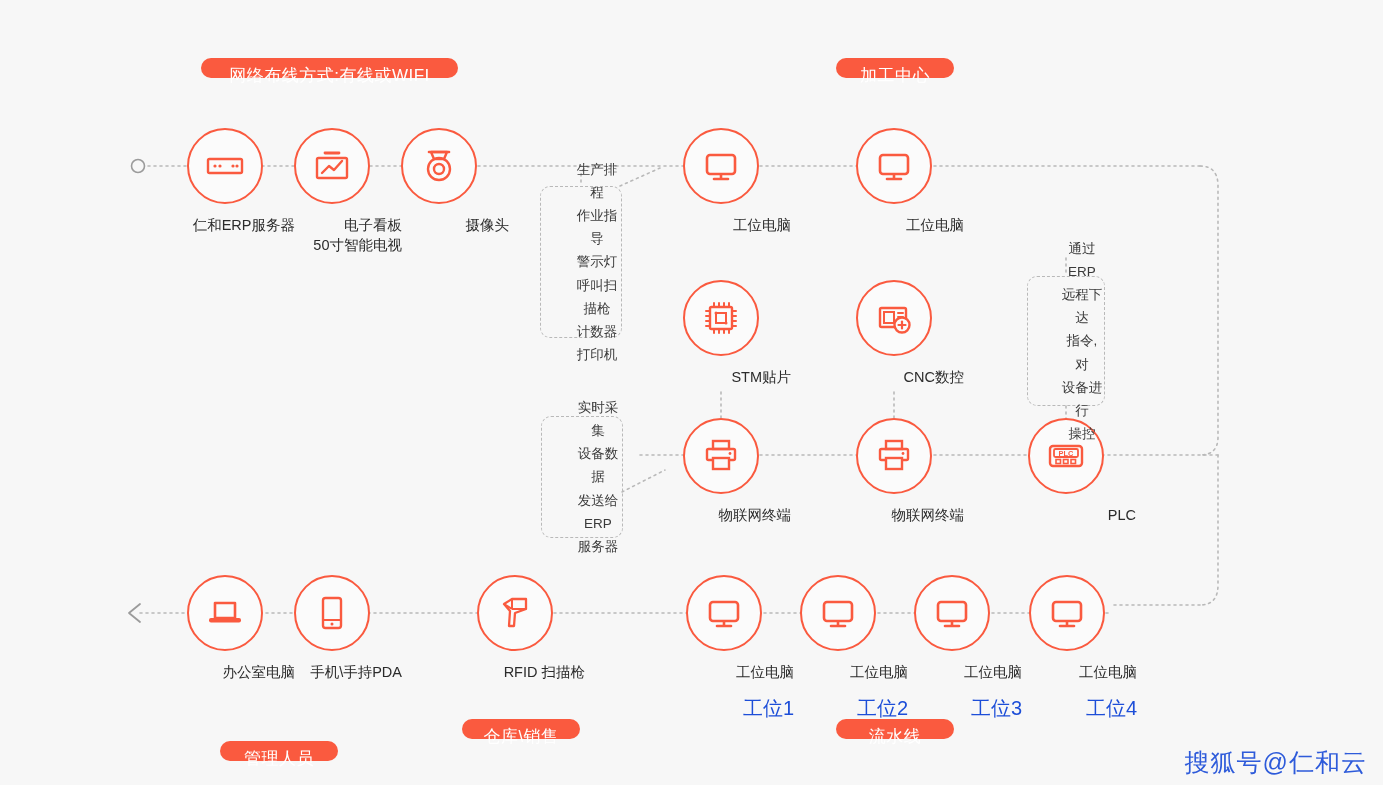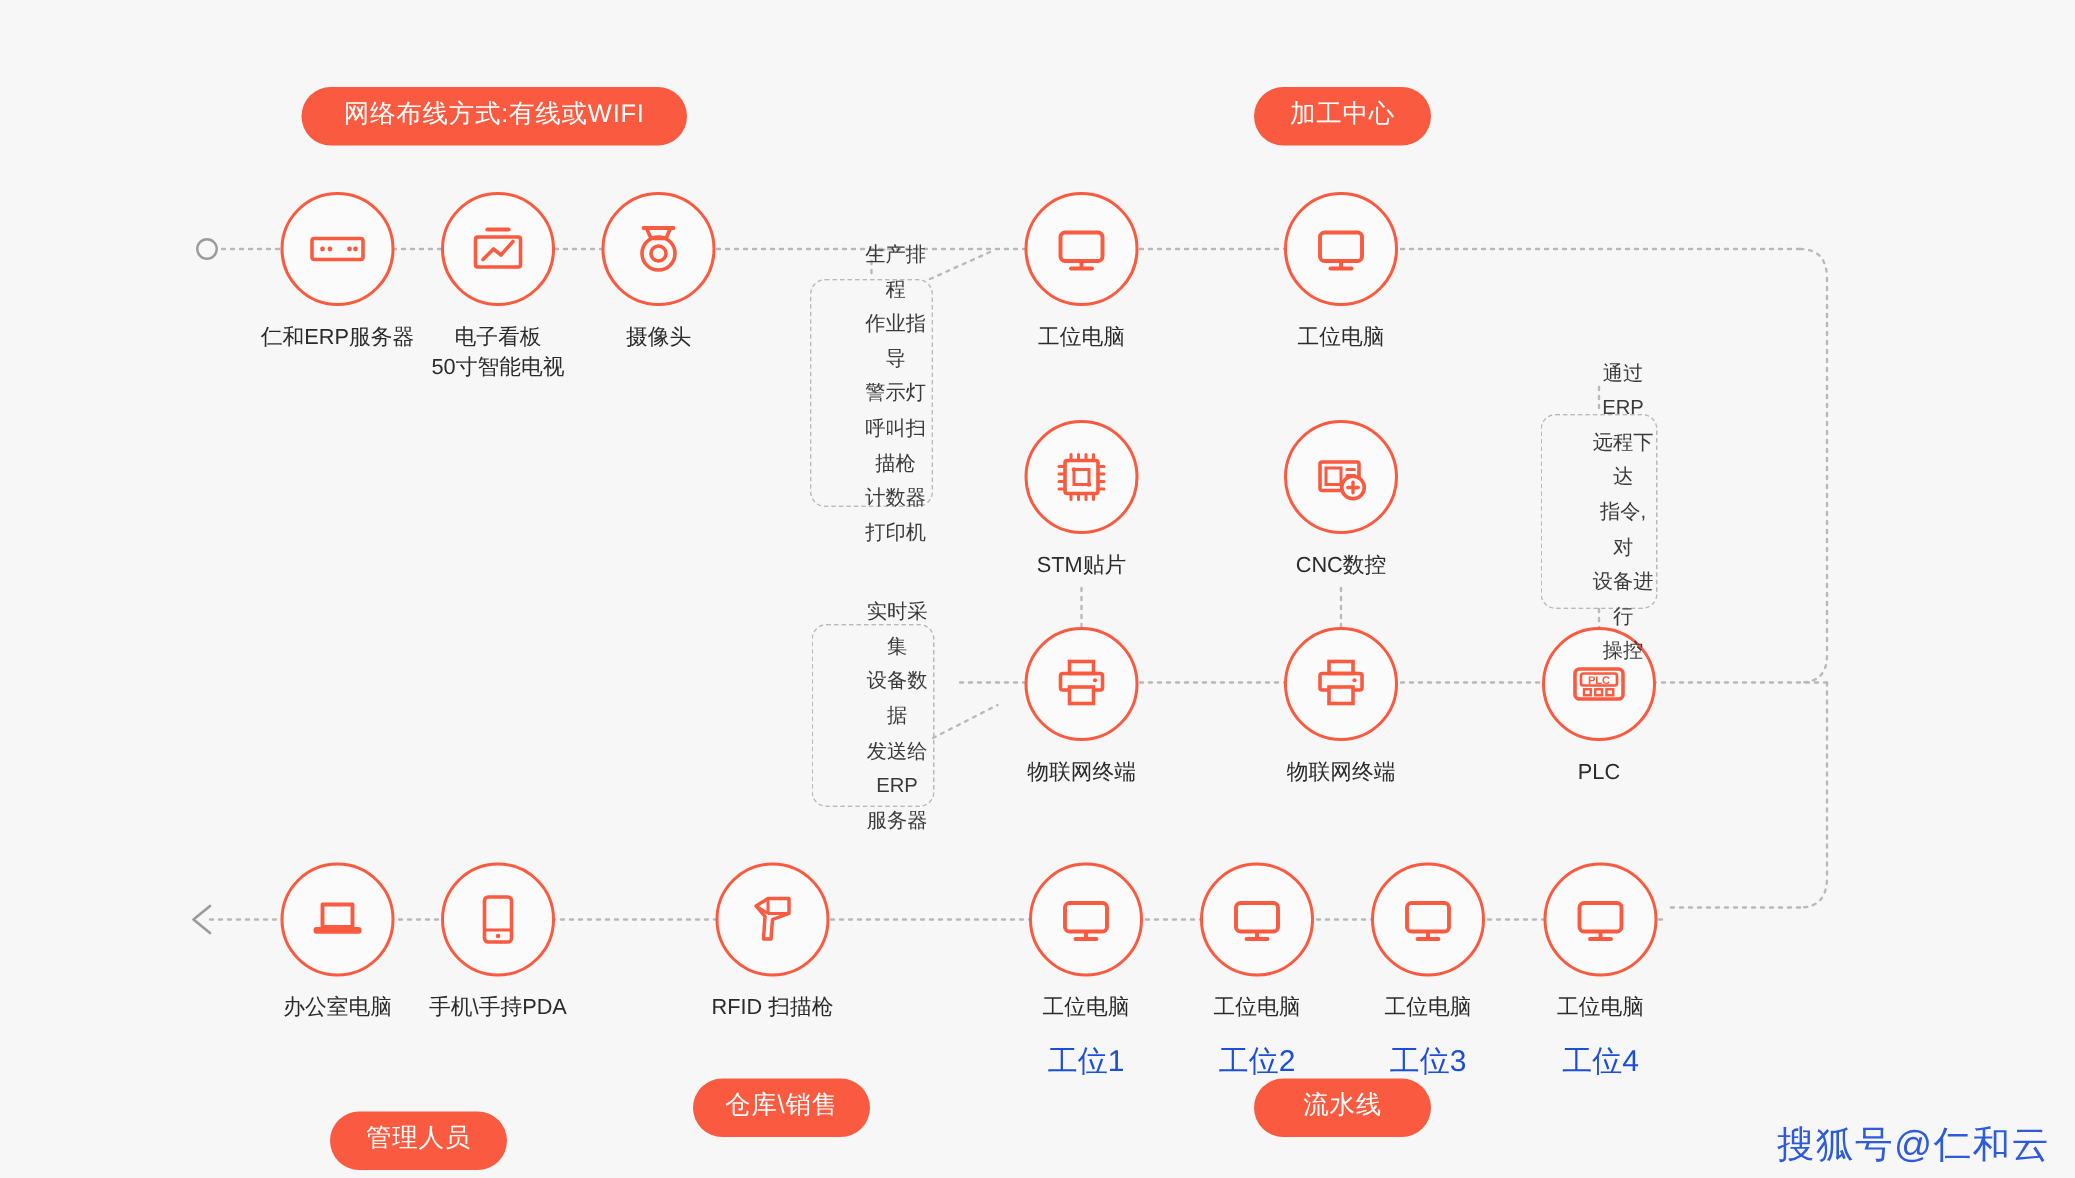--- a/index.html
+++ b/index.html
@@ -19,7 +19,7 @@
     background:#fa5a3f;
     color:#ffffff;
     border-radius:22px;
-    height:39px;
+    height:20px;
     line-height:36px;
     text-align:center;
     font-size:17px;

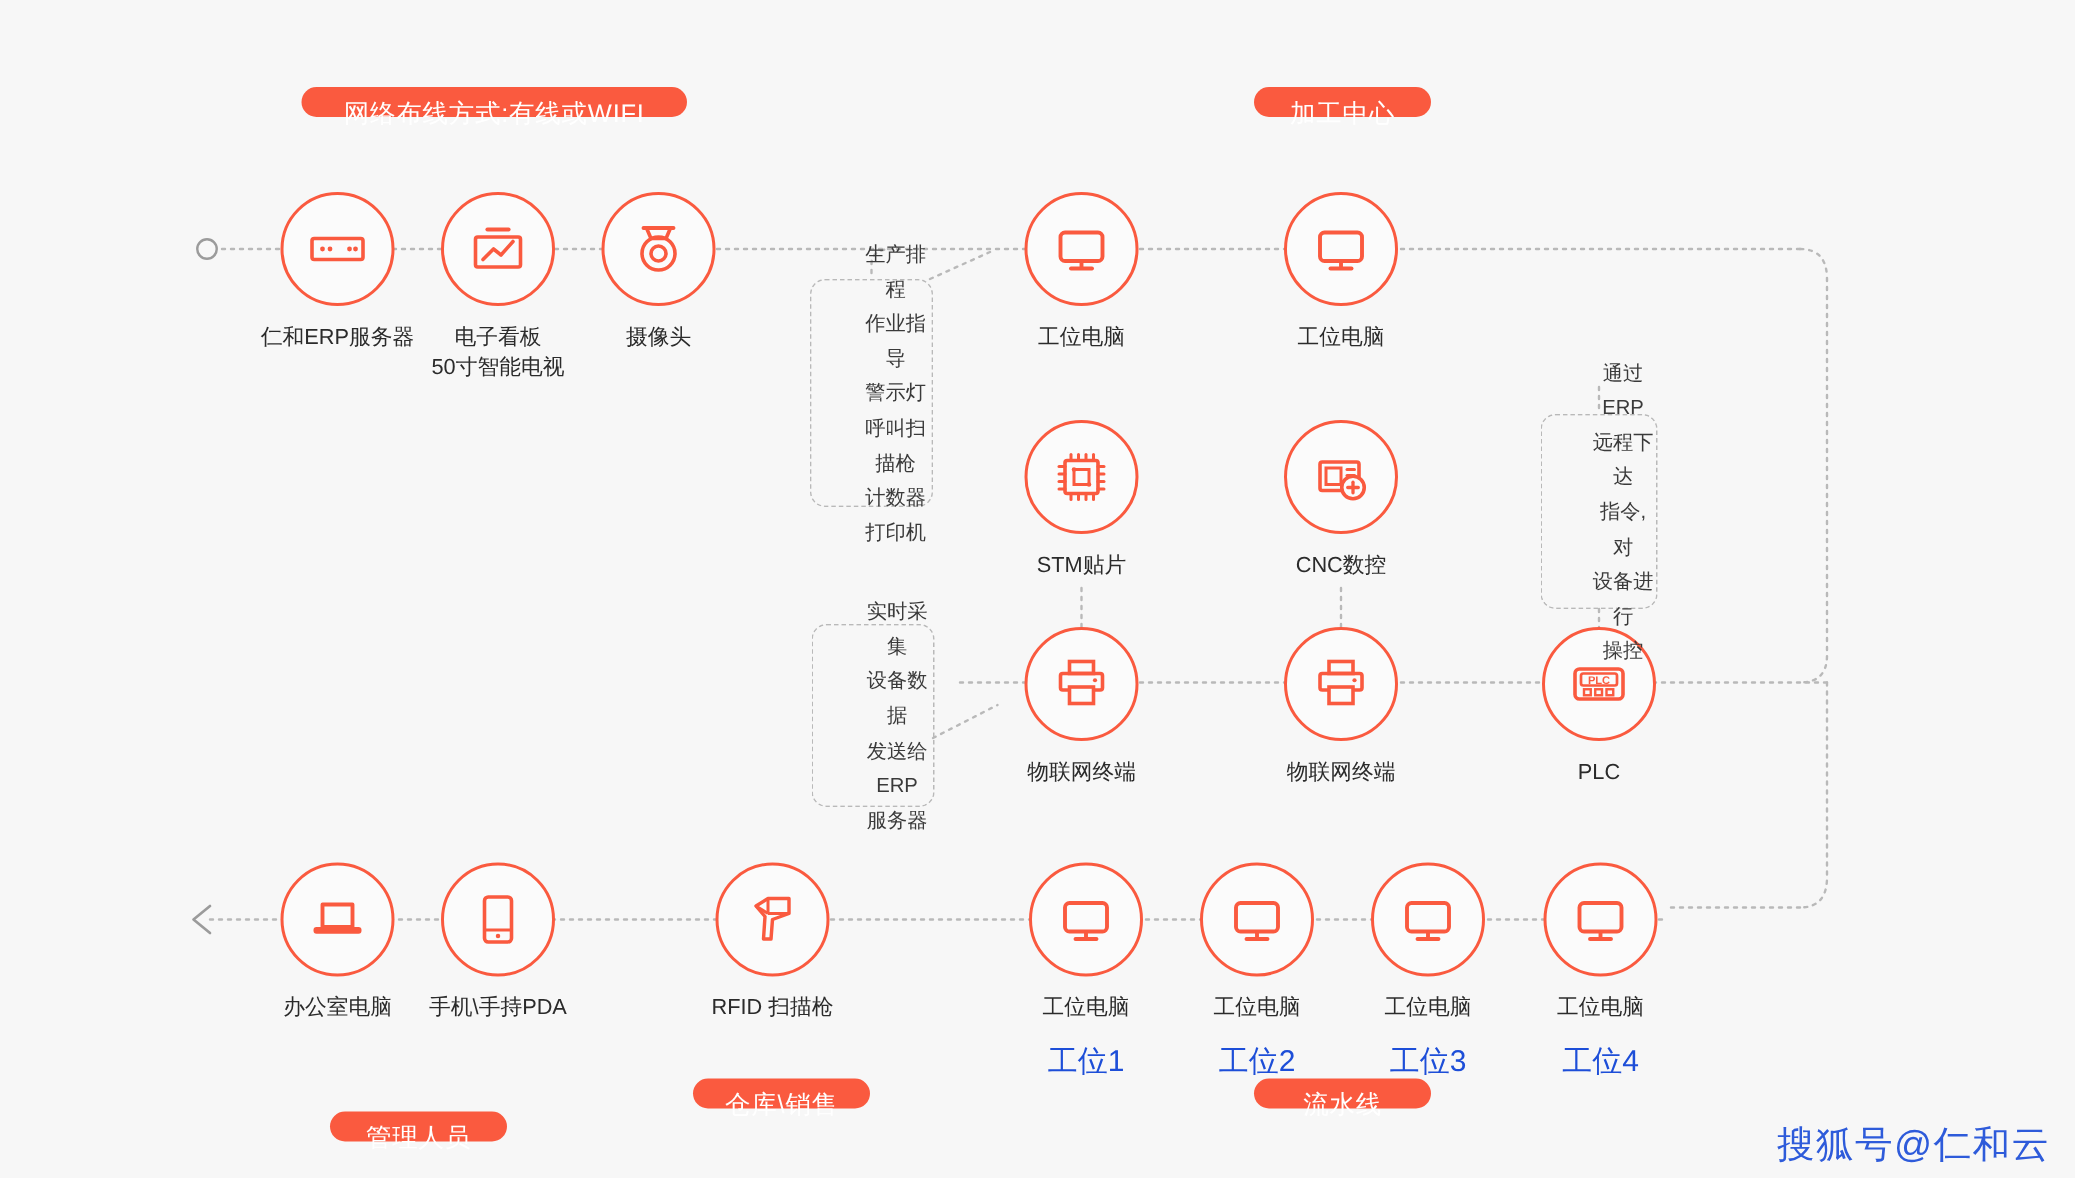--- a/index.html
+++ b/index.html
@@ -30,7 +30,7 @@
   }
 
   
-  .node{position:absolute;width:140px;text-align:center;}
+  .node{position:absolute;width:140px;text-align:right;}
   .circle{
     width:76px;height:76px;margin:0 auto;
     border:2px solid #fa5a3f;

